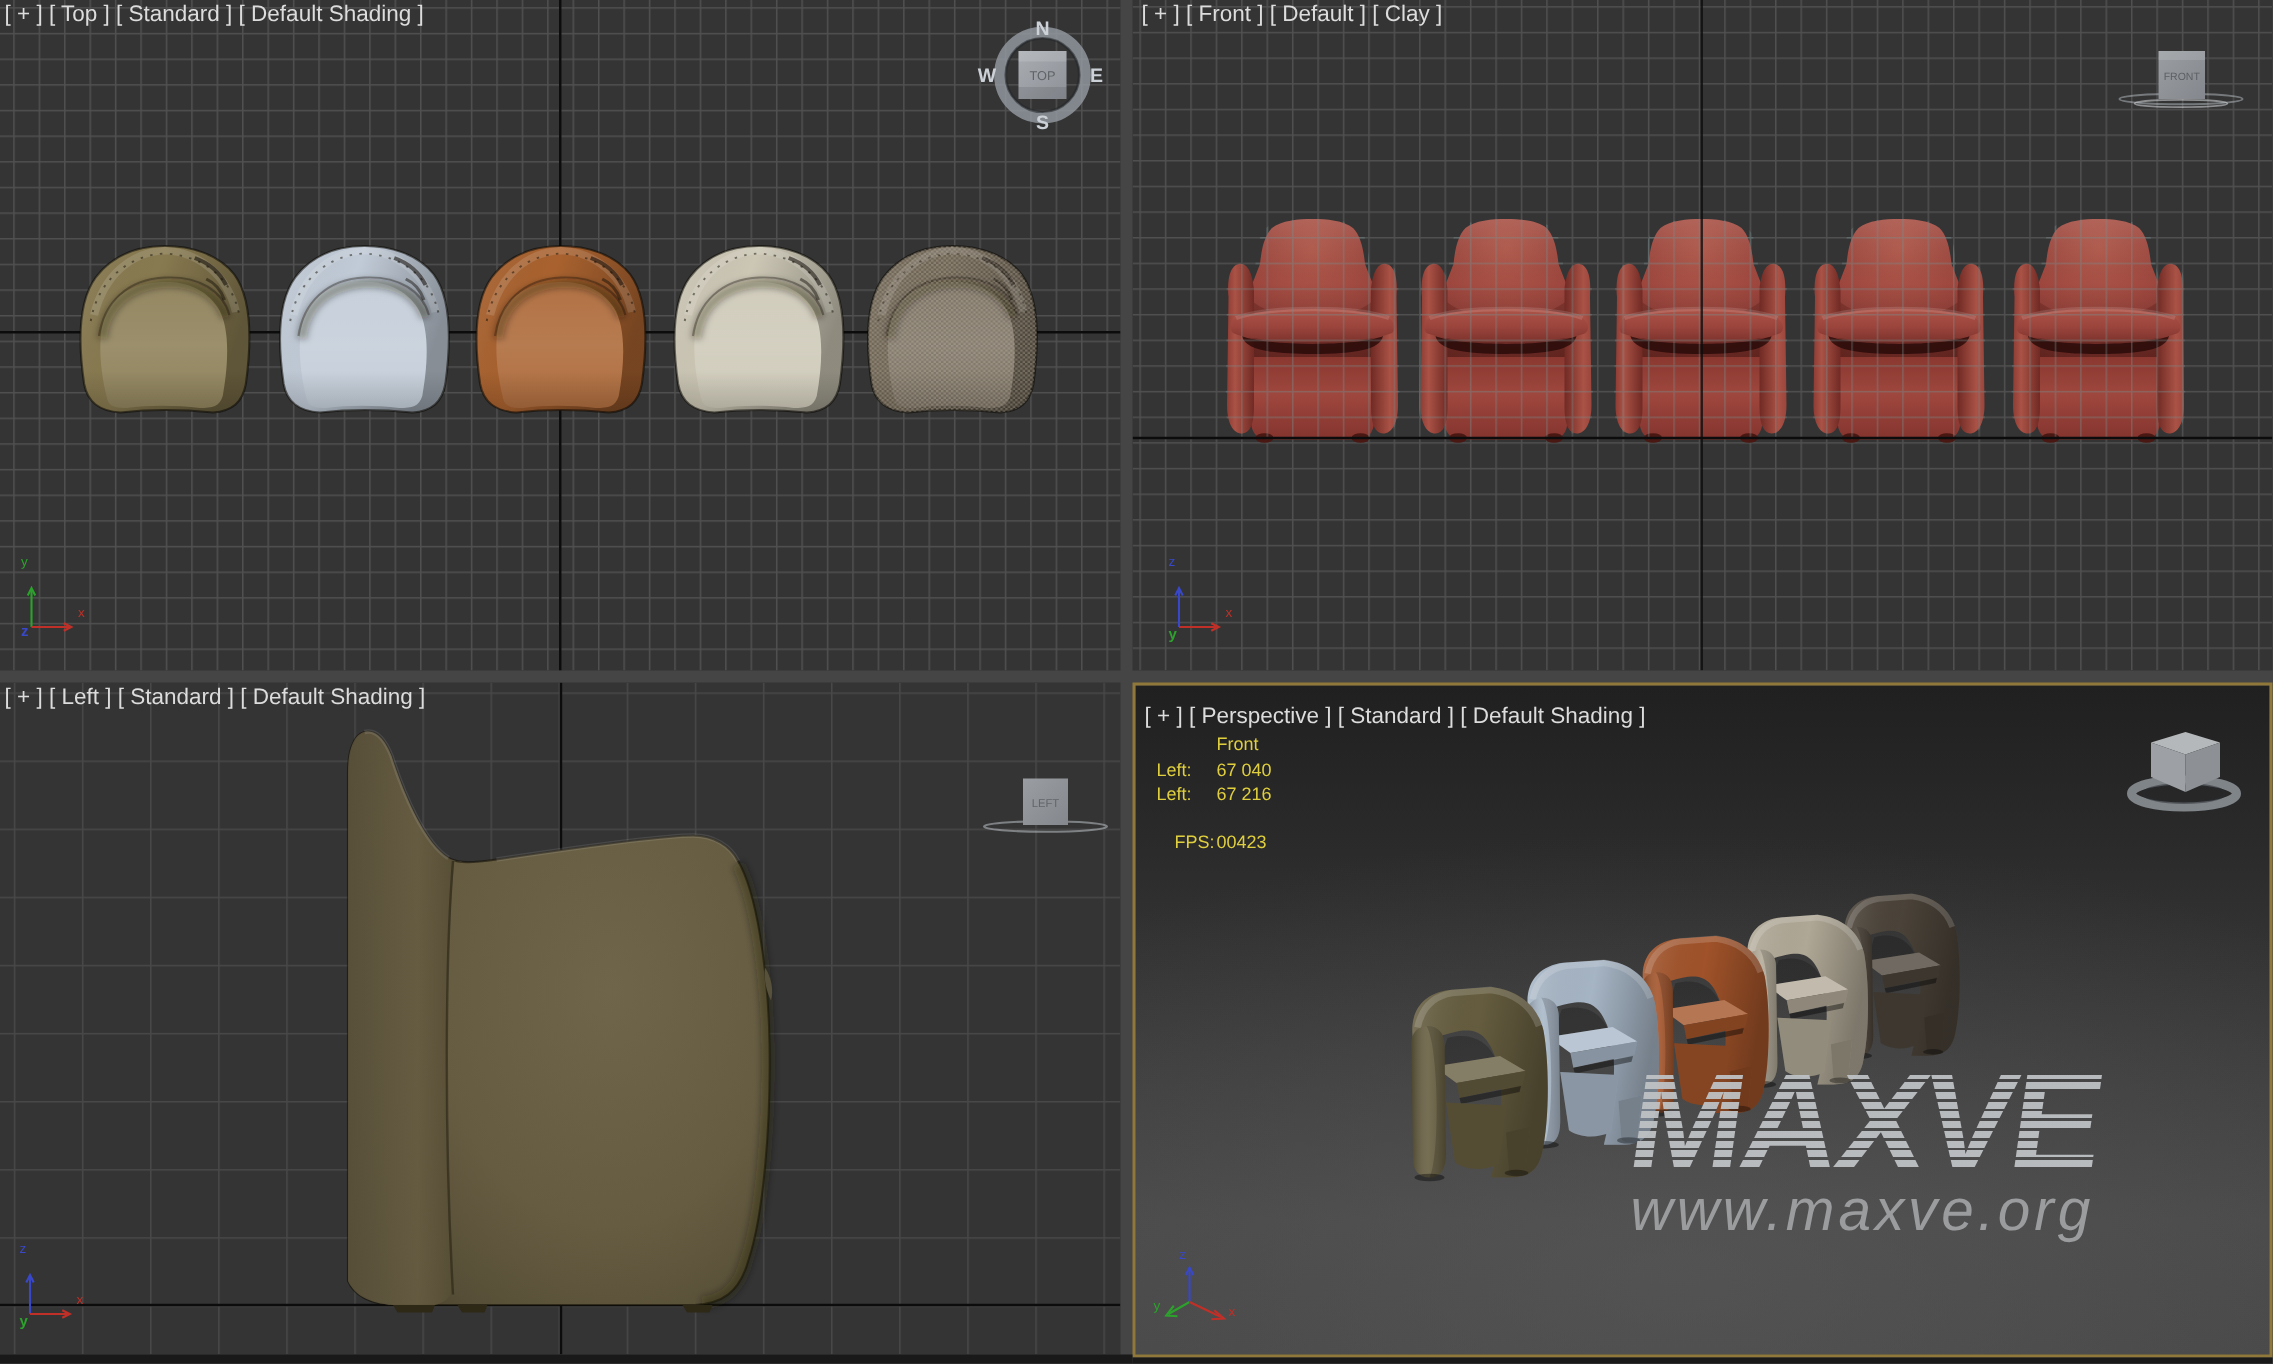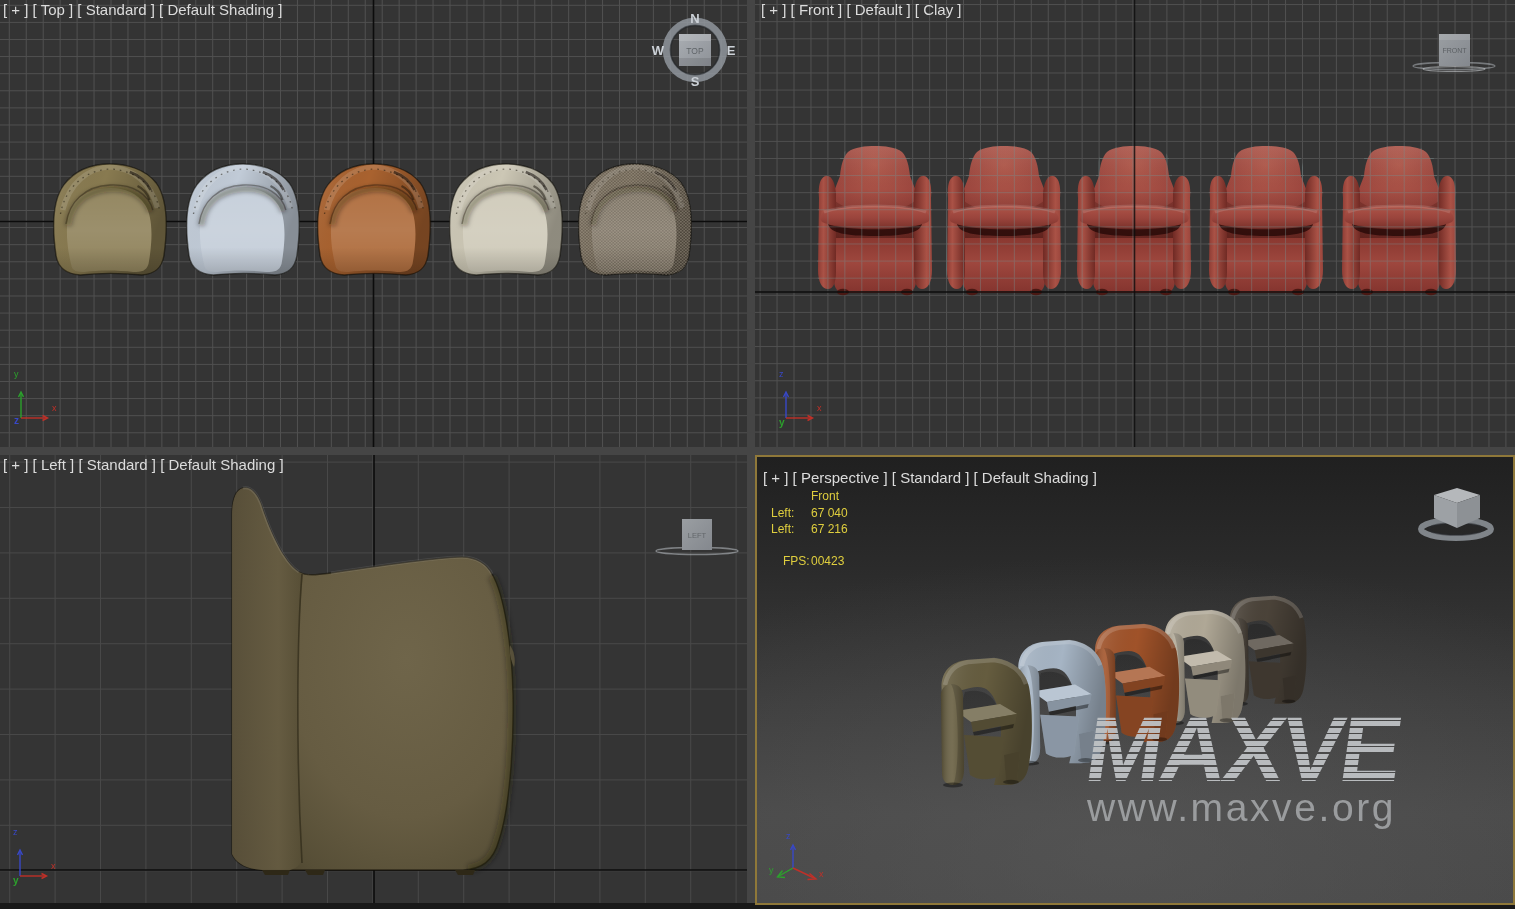--- a/index.html
+++ b/index.html
@@ -14,7 +14,7 @@
   svg{position:absolute;left:0;top:0;}
   .stats{position:absolute;color:#dfce3e;font-size:12px;}
   #maxve{position:absolute;left:330px;top:258px;width:330px;font-weight:bold;font-size:92px;line-height:68px;height:68px;letter-spacing:-3px;transform:skewX(-8deg);color:transparent;background:repeating-linear-gradient(rgba(190,193,196,0.95) 0px,rgba(190,193,196,0.95) 4.6px,rgba(190,193,196,0) 4.6px,rgba(190,193,196,0) 6.5px);-webkit-background-clip:text;background-clip:text;white-space:nowrap;}
-  #maxurl{position:absolute;left:330px;top:329px;font-size:39px;letter-spacing:2.6px;color:#9a9c9e;white-space:nowrap;}
+  #maxurl{position:absolute;left:330px;top:329px;font-style:italic;font-size:39px;letter-spacing:2.6px;color:#9a9c9e;white-space:nowrap;}
 </style>
 </head>
 <body>

